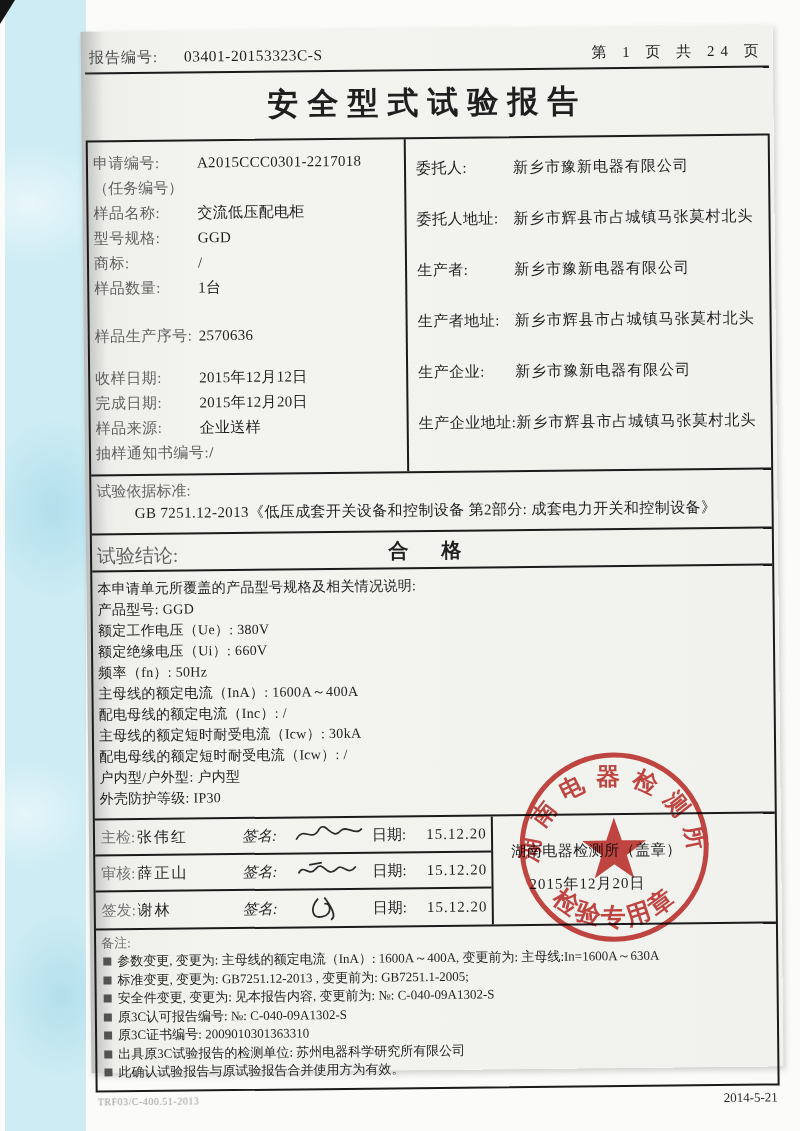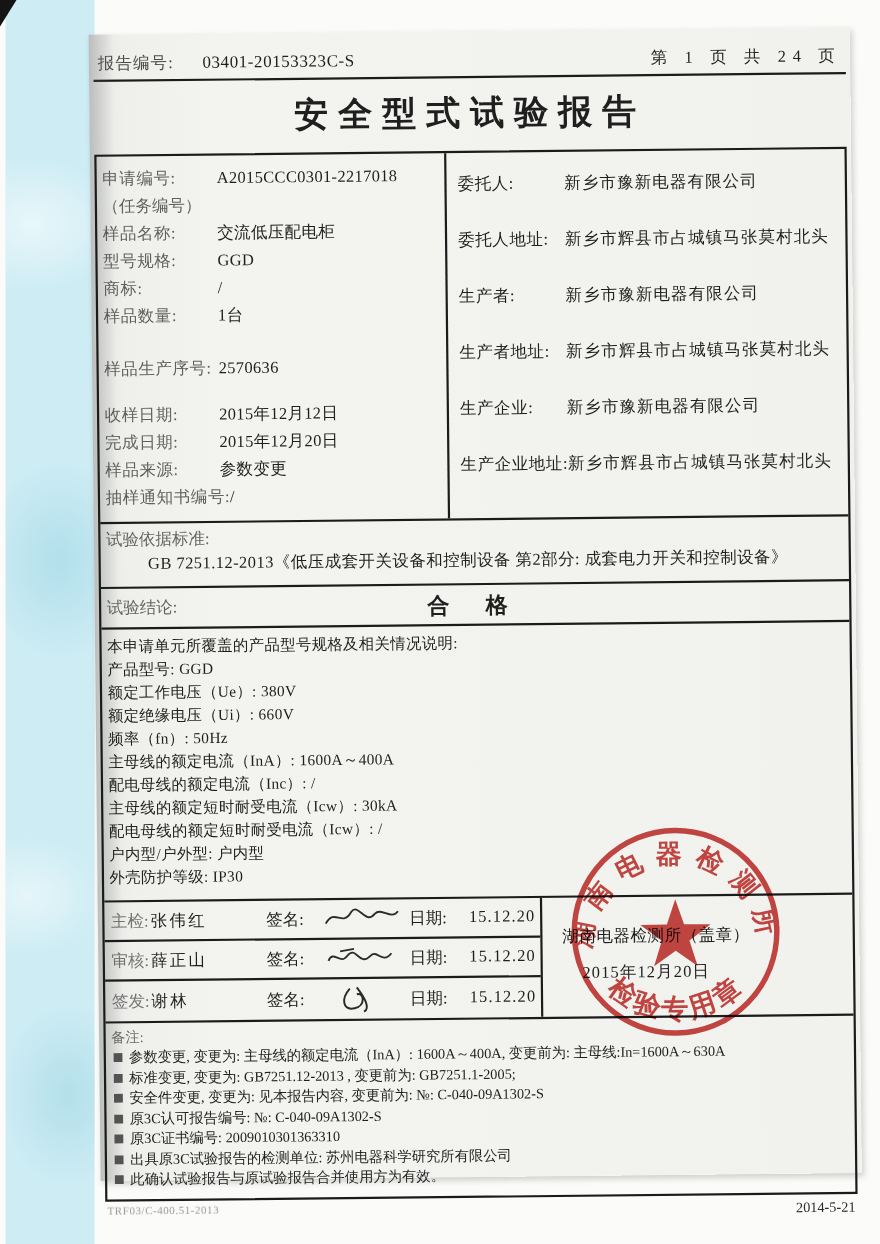--- a/index.html
+++ b/index.html
@@ -167,7 +167,7 @@
           </div>
           <div class="fl-row">
             <span class="fl-label">样品来源:</span>
-            <span class="fl-value">参数变更</span>
+            <span class="fl-value">企业送样</span>
           </div>
           <div class="fl-row">
             <span class="fl-label" style="width:auto">抽样通知书编号:</span>

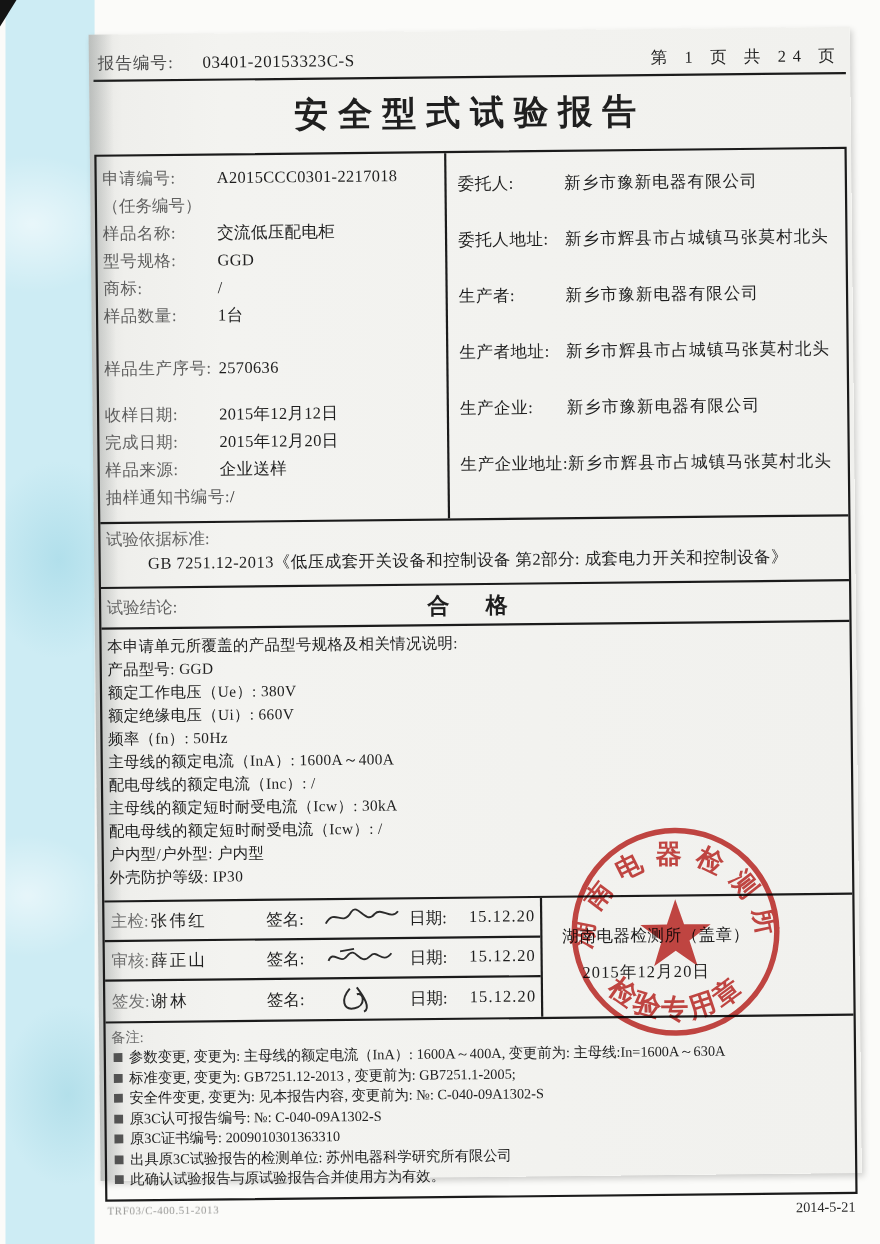--- a/index.html
+++ b/index.html
@@ -71,7 +71,7 @@
 
   
   .sec-conclusion { border-bottom:2px solid #1b1b1b; position:relative; height:37px; }
-  .conc-label { position:absolute; left:5px; top:8px; font-size:15px; color:#4a4a4a; opacity:.85; }
+  .conc-label { position:absolute; left:5px; top:8px; font-size:19px; color:#4a4a4a; opacity:.85; }
   .conc-value { position:absolute; left:0; right:0; top:5px; text-align:center; font-size:20px; font-weight:bold; letter-spacing:14px; }
 
   

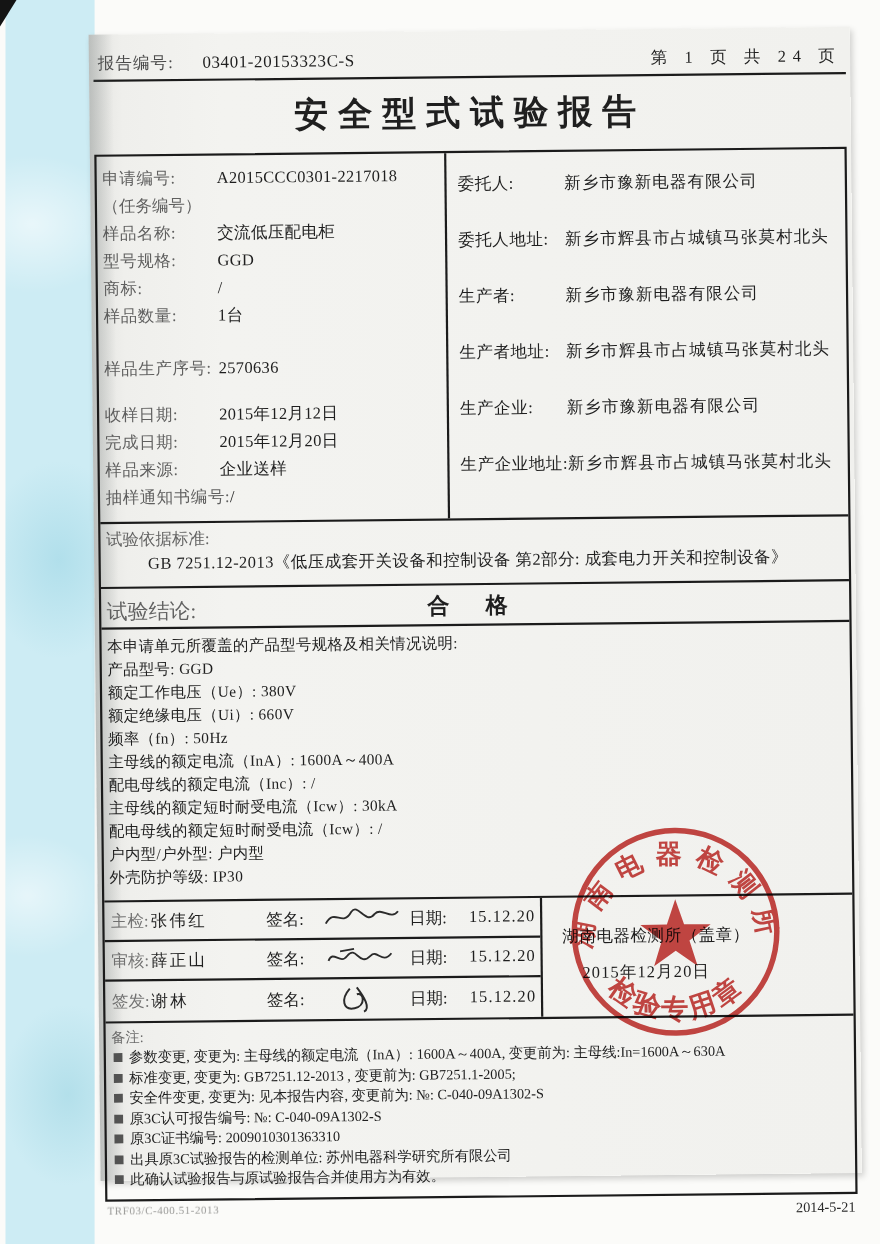--- a/index.html
+++ b/index.html
@@ -86,7 +86,7 @@
   .sig-row:last-child { border-bottom:none; }
   .sig-role { width:42px; padding-left:4px; color:#555; opacity:.8; white-space:nowrap;text-align:center; }
   .sig-name { width:105px; letter-spacing:2px; }
-  .sig-lab { width:52px; }
+  .sig-lab { width:52px;font-style:italic; }
   .sig-script { width:70px; height:26px; }
   .sig-datelab { width:50px; margin-left:8px; }
   .sig-date { flex:1; text-align:center; letter-spacing:1px; }

